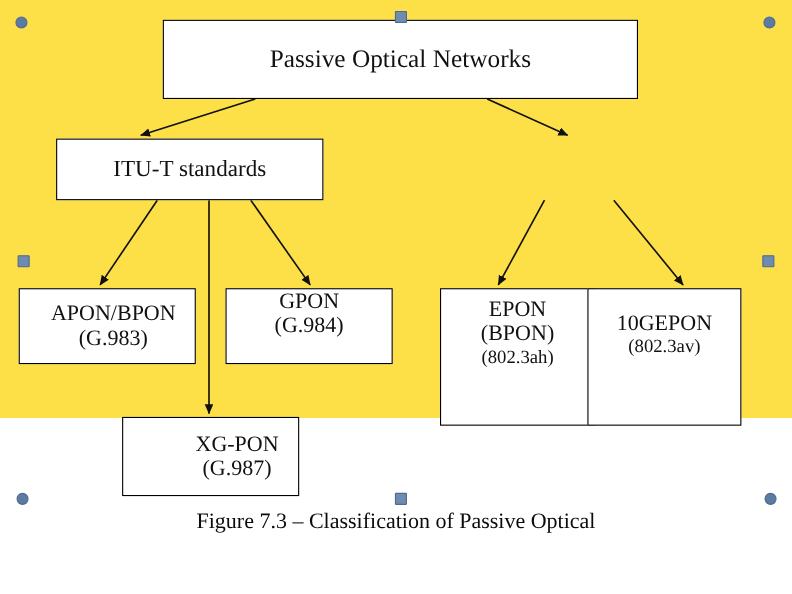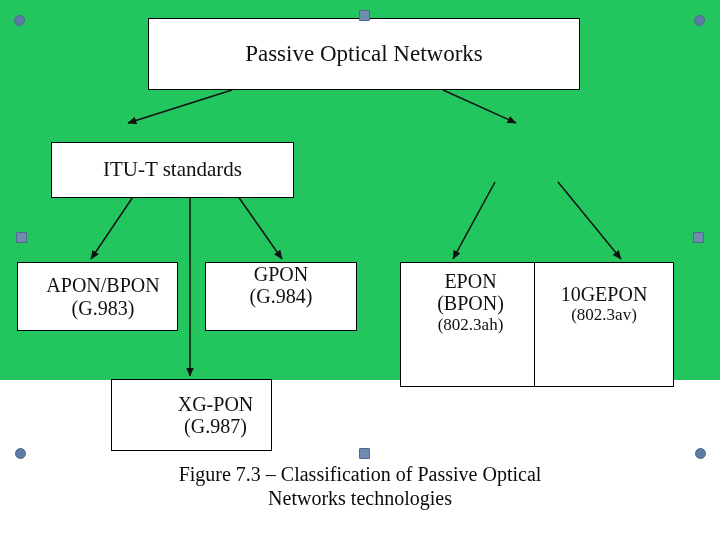--- a/index.html
+++ b/index.html
@@ -23,7 +23,7 @@
     top: 0;
     width: 720px;
     height: 380px;
-    background: #22c55e;
+    background: #fde047;
     text-decoration: underline;
   }
 

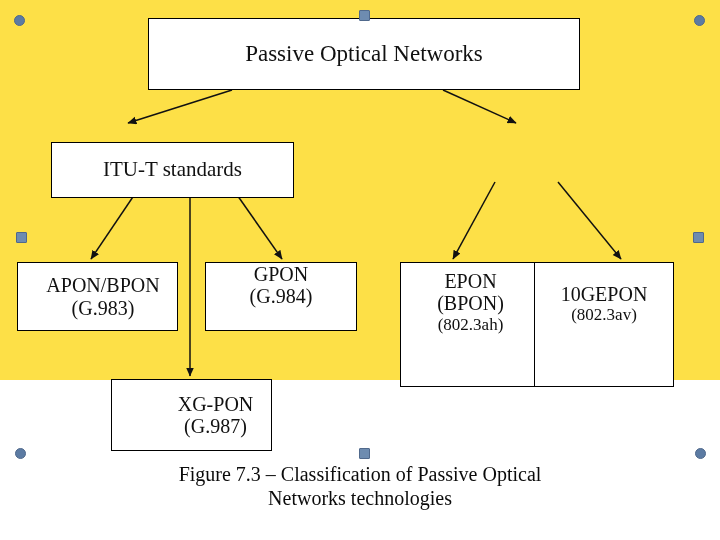--- a/index.html
+++ b/index.html
@@ -47,7 +47,7 @@
 
   
   #box-pon        { left: 148px; top: 18px;  width: 432px; height: 72px;  justify-content: center; font-size: 23px; }
-  #box-itu        { left: 51px;  top: 126px; width: 243px; height: 56px;  justify-content: center; font-size: 21px; margin-top: 16px; }
+  #box-itu        { left: 51px;  top: 126px; width: 243px; height: 56px;  justify-content: center; font-size: 21px; }
   #box-ieee       { left: 421px; top: 126px; width: 204px; height: 56px;  justify-content: center; font-size: 21px; }
   #box-apon       { left: 17px;  top: 262px; width: 161px; height: 69px;  justify-content: center; font-size: 20px; padding-left: 11px; }
   #box-gpon       { left: 205px; top: 262px; width: 152px; height: 69px;  justify-content: flex-start; font-size: 20px; }

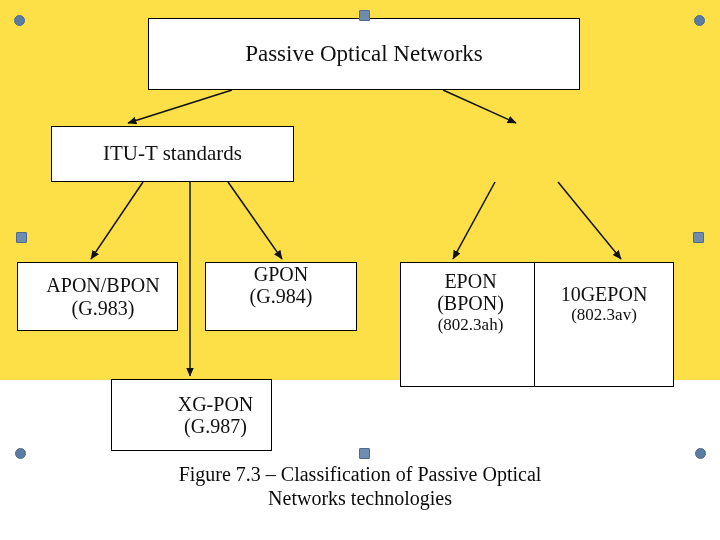--- a/index.html
+++ b/index.html
@@ -171,7 +171,6 @@
 
   <div id="figure-caption">
     <span class="cap-line">Figure 7.3 – Classification of Passive Optical</span>
-    <span class="cap-line">Networks technologies</span>
   </div>
 
   <div id="handle-layer">

